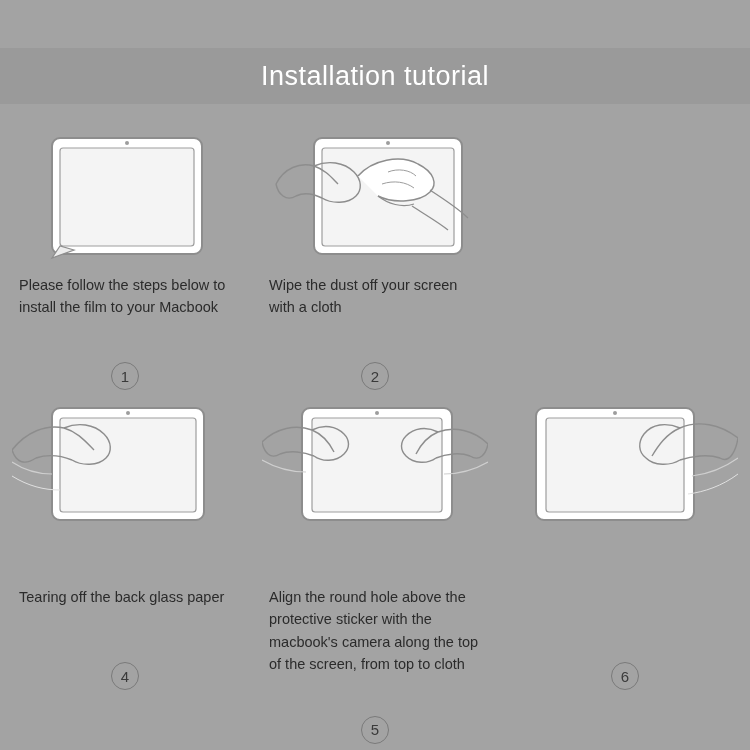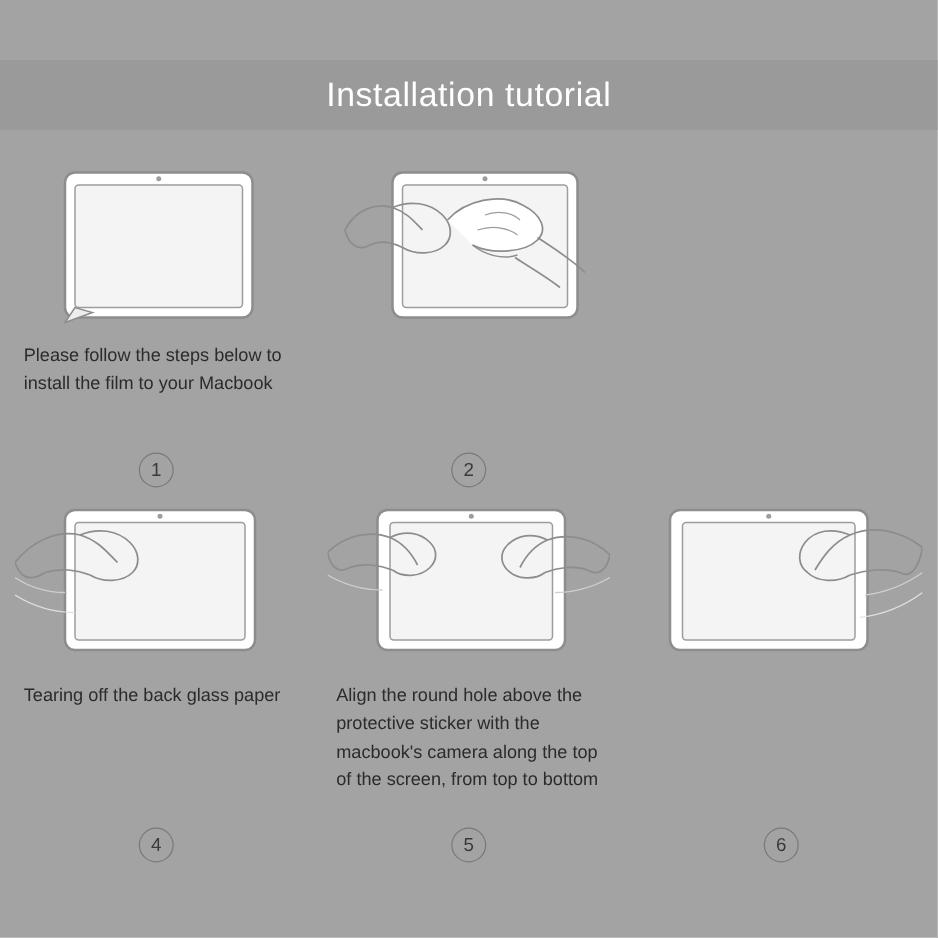--- a/index.html
+++ b/index.html
@@ -138,6 +138,7 @@
             <path d="M150 74 C162 82 176 90 186 98" fill="none" stroke="#8d8d8d" stroke-width="1.3"></path>
           </svg>
         </div>
+        <div class="caption">Wipe the dust off your screen with a cloth</div>
         <div class="num-wrap">
           <div class="num">2</div>
         </div>

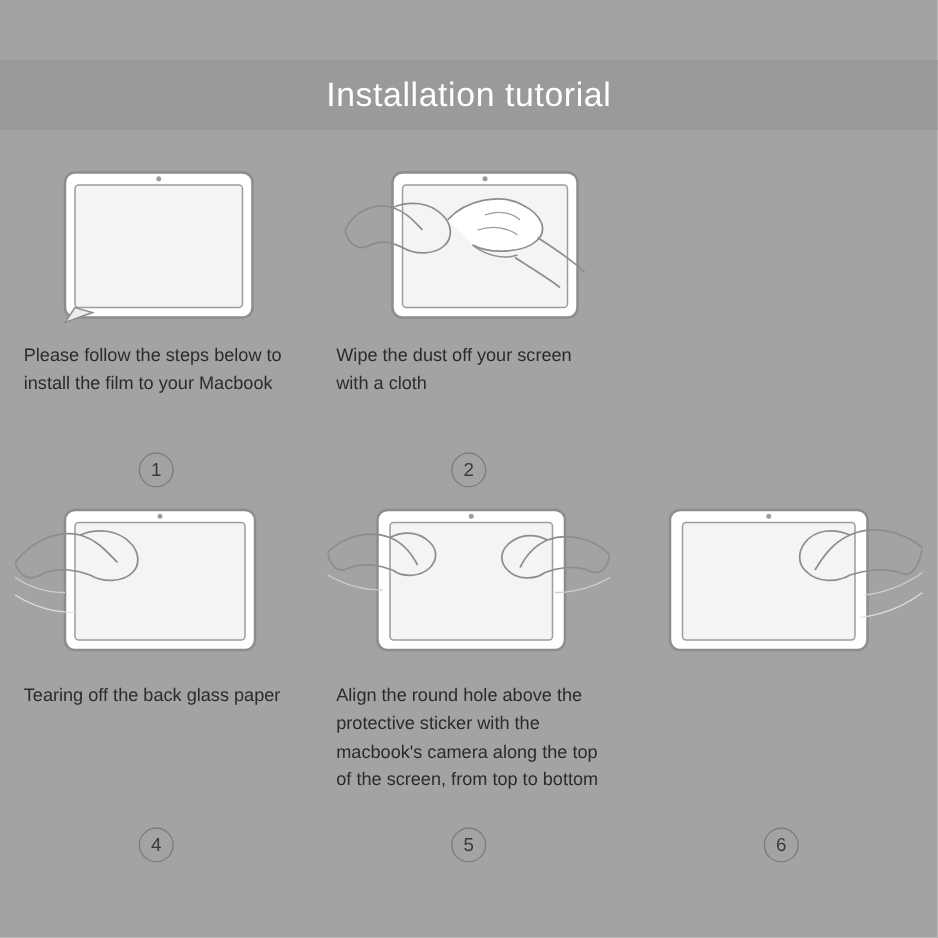--- a/index.html
+++ b/index.html
@@ -55,7 +55,7 @@
     align-items: center;
   }
   .row1 .cell { height: 272px; }
-  .row2 .cell { height: 300px; }
+  .row2 .cell { height: 300px; gap: 40px; }
   .art {
     width: 226px;
     height: 128px;

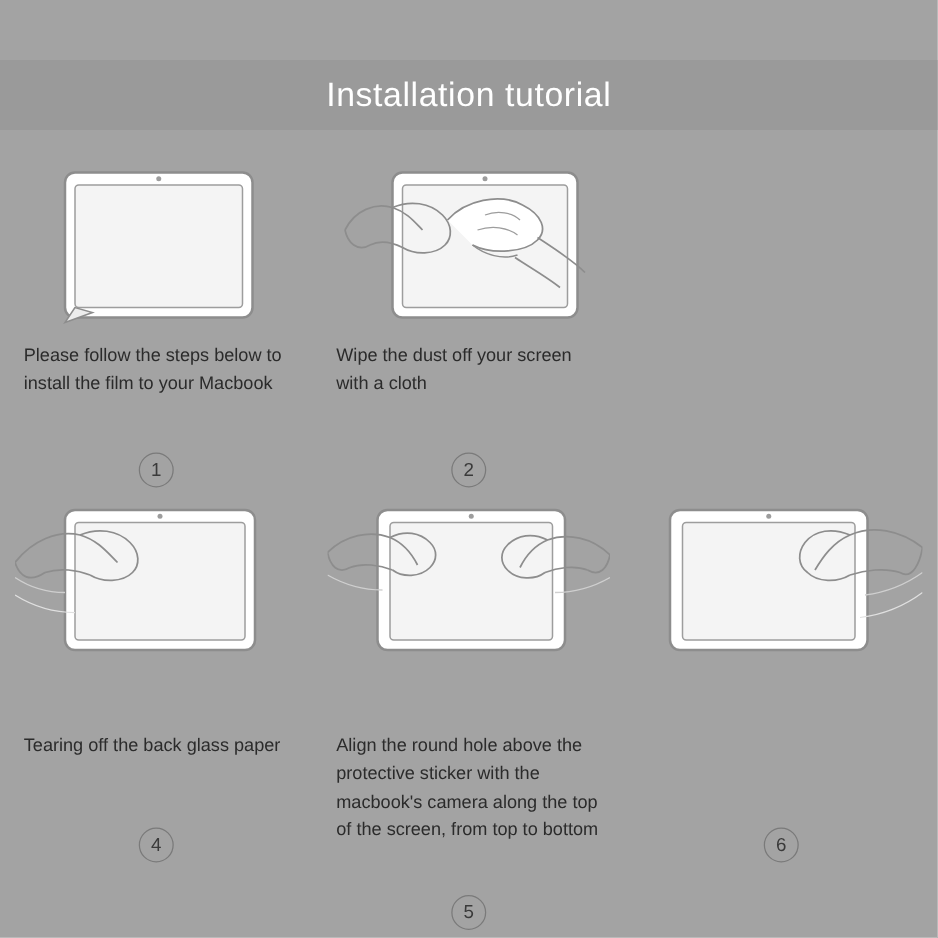--- a/index.html
+++ b/index.html
@@ -187,7 +187,7 @@
             <path d="M226 58 C212 66 196 70 182 70" fill="none" stroke="#cfcfcf" stroke-width="1.1"></path>
           </svg>
         </div>
-        <div class="caption">Align the round hole above the protective sticker with the macbook's camera along the top of the screen, from top to bottom</div>
+        <div class="caption">Align the round hole above the protective sticker with the macbook's camera along the top of the screen, from top to cloth</div>
         <div class="num-wrap">
           <div class="num">5</div>
         </div>

